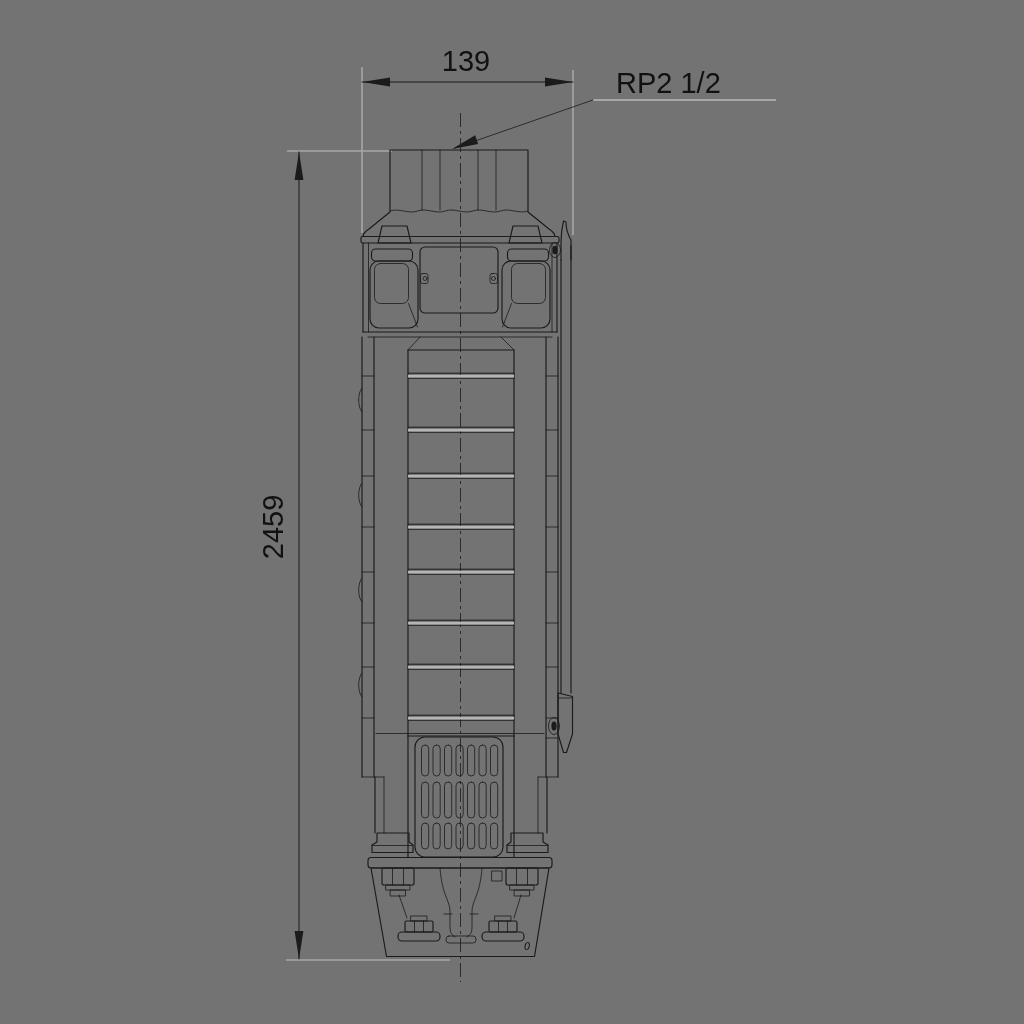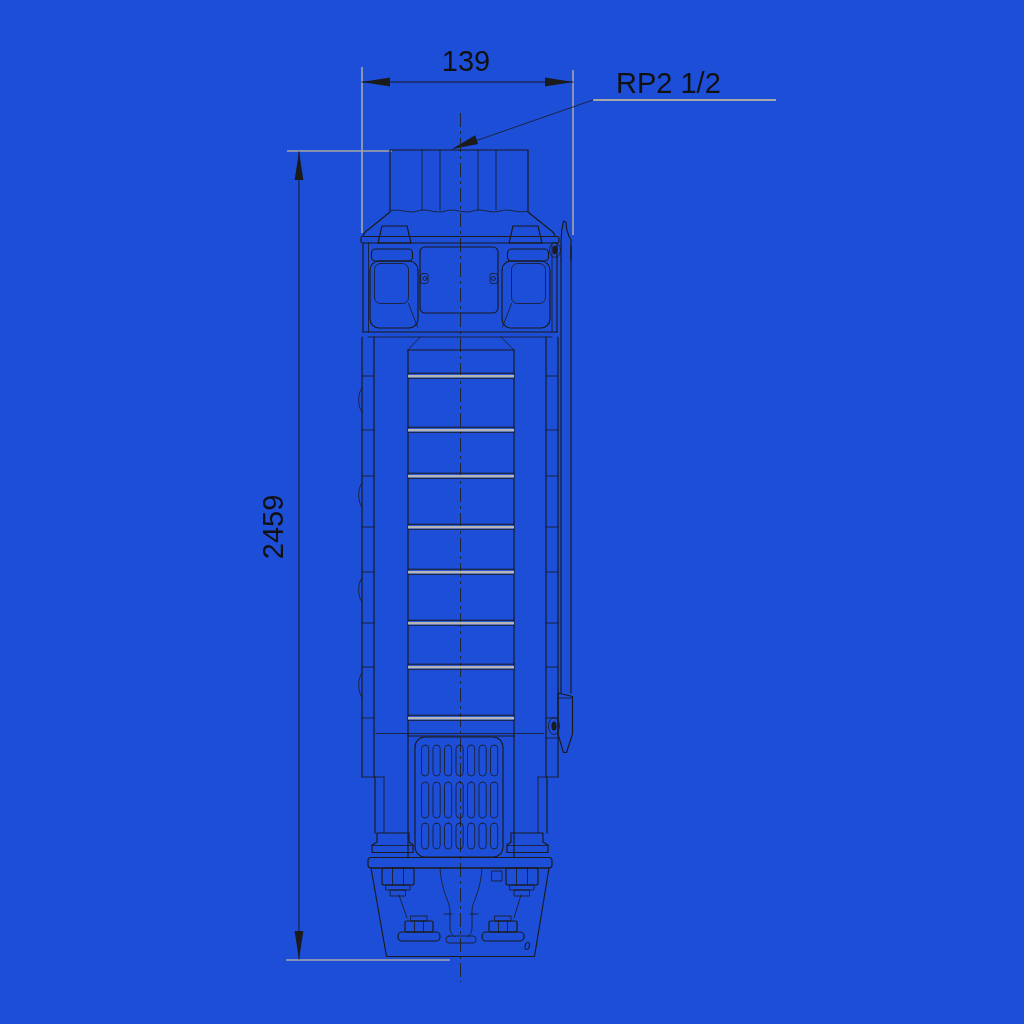--- a/index.html
+++ b/index.html
@@ -3,7 +3,7 @@
 <meta charset="utf-8">
 <style>
   html,body{margin:0;padding:0;background:#fff;}
-  .canvas{position:relative;width:1024px;height:1024px;background:#1d4ed8;overflow:hidden;
+  .canvas{position:relative;width:1024px;height:1024px;background:#737373;overflow:hidden;
           font-family:"Liberation Sans",sans-serif;}
   svg{display:block;}
   .ln{fill:none;stroke:#1b1b1b;stroke-width:1.15;stroke-linejoin:round;stroke-linecap:round;}

